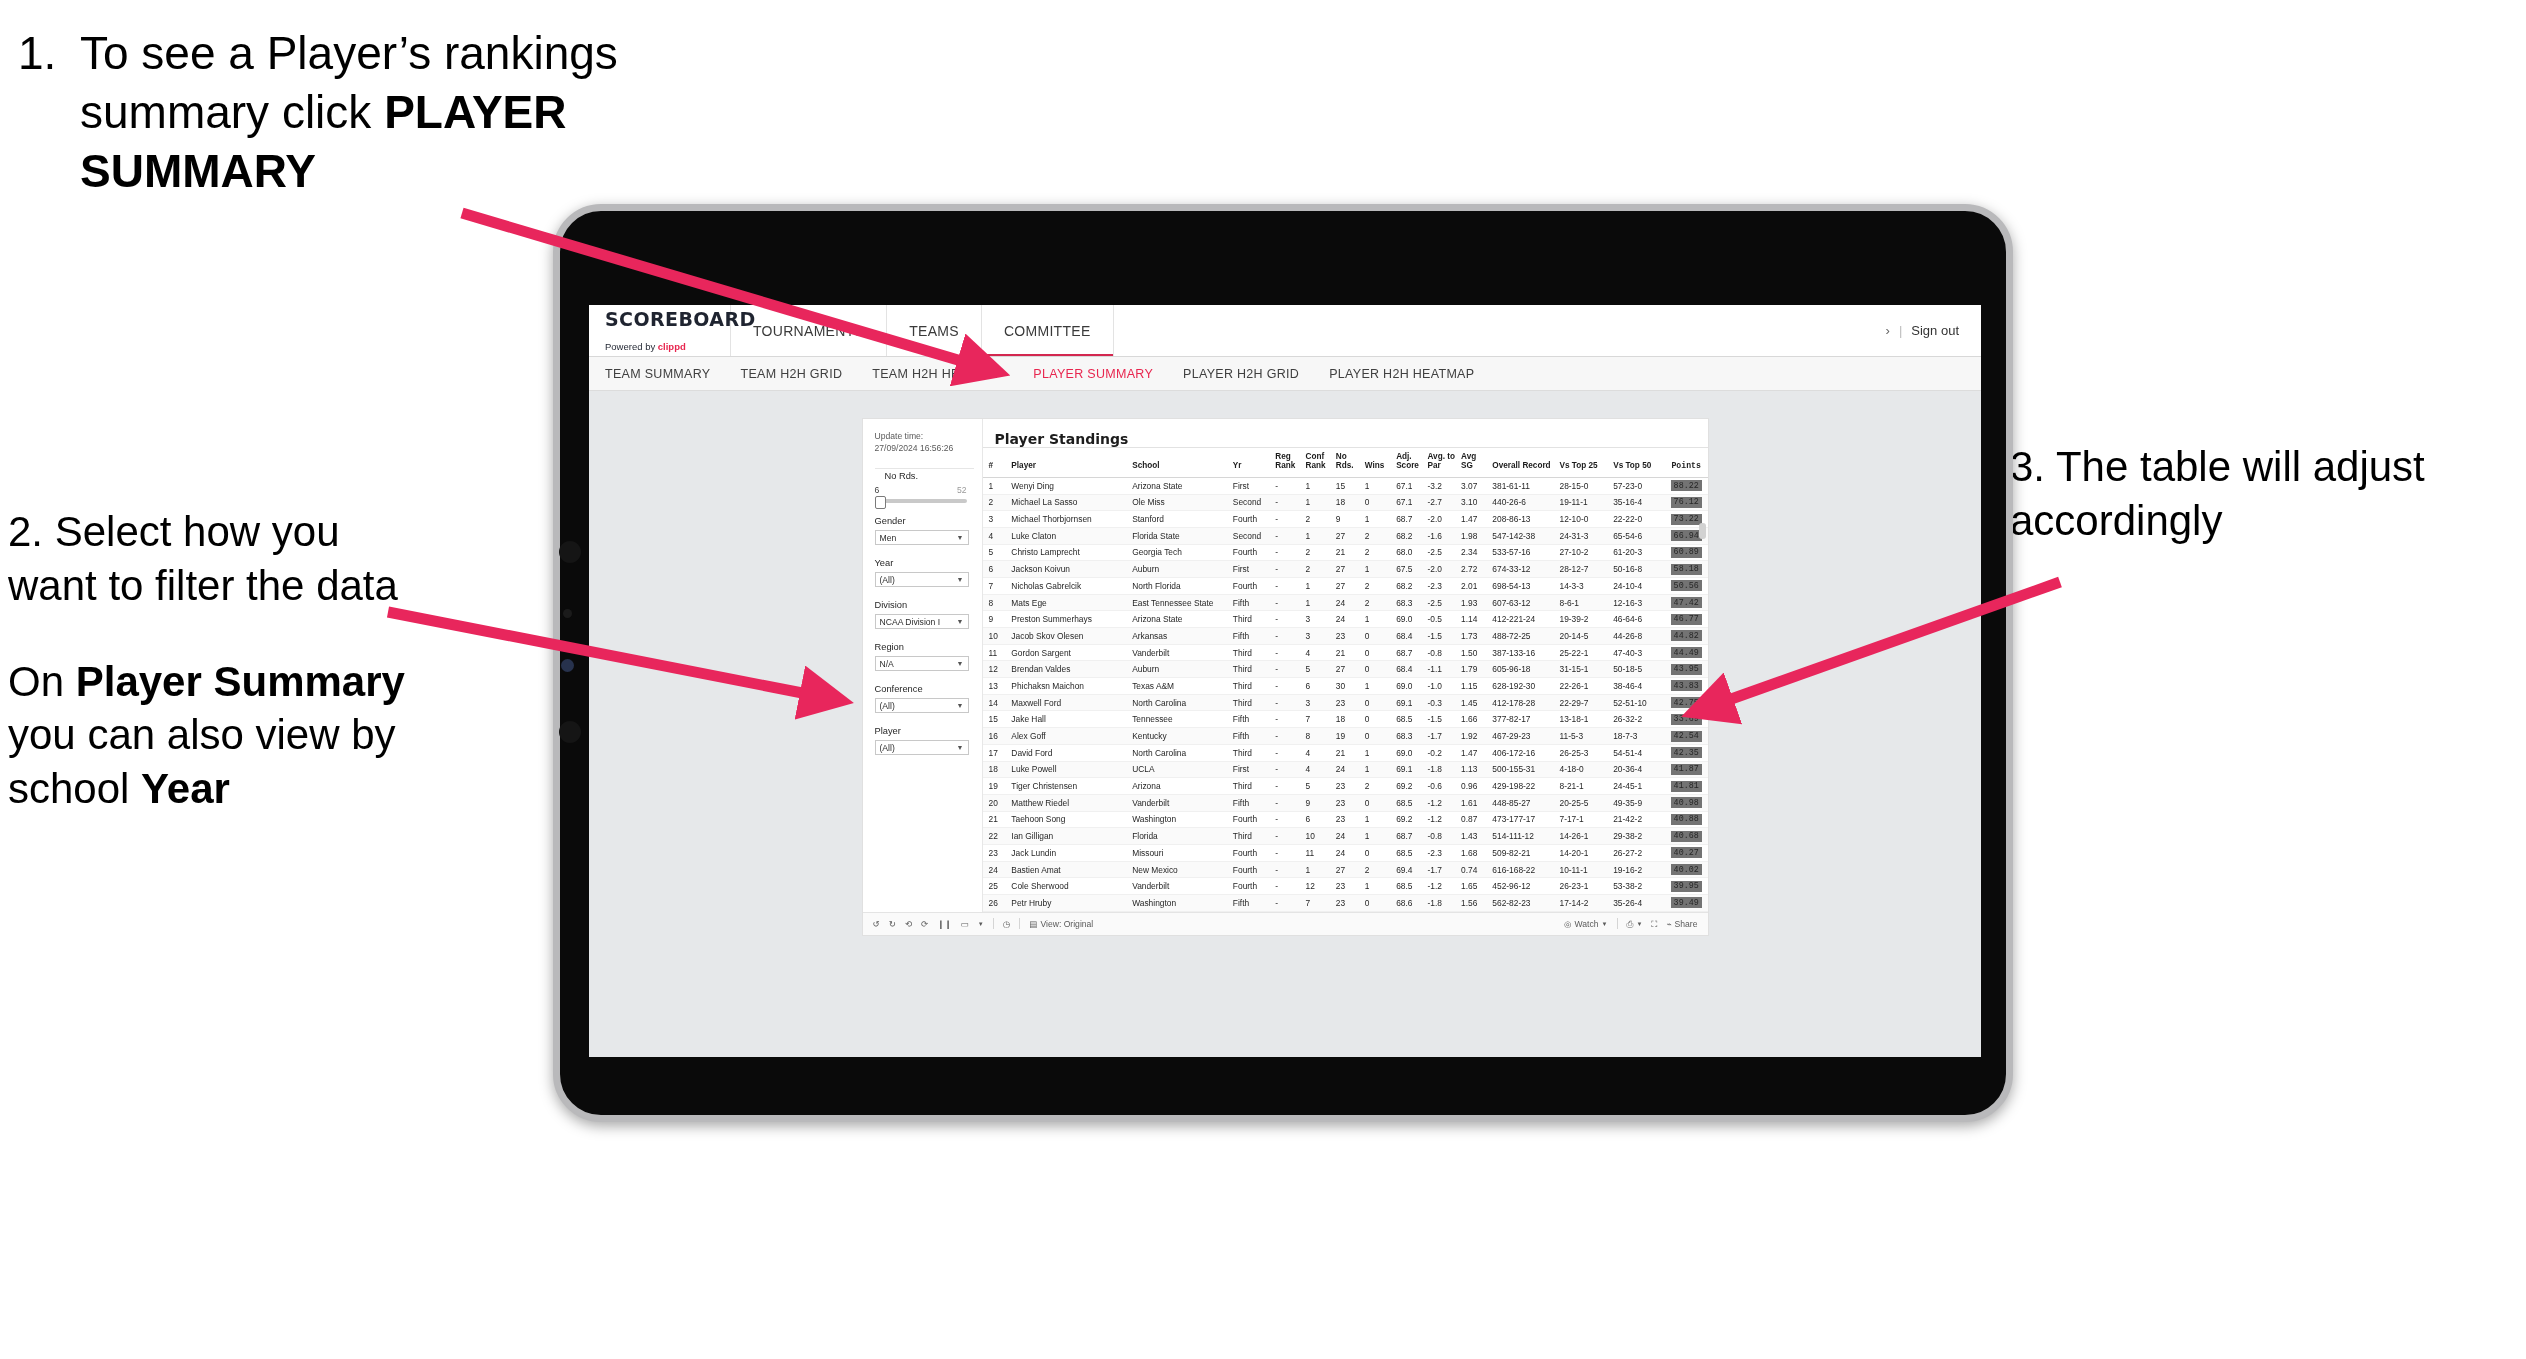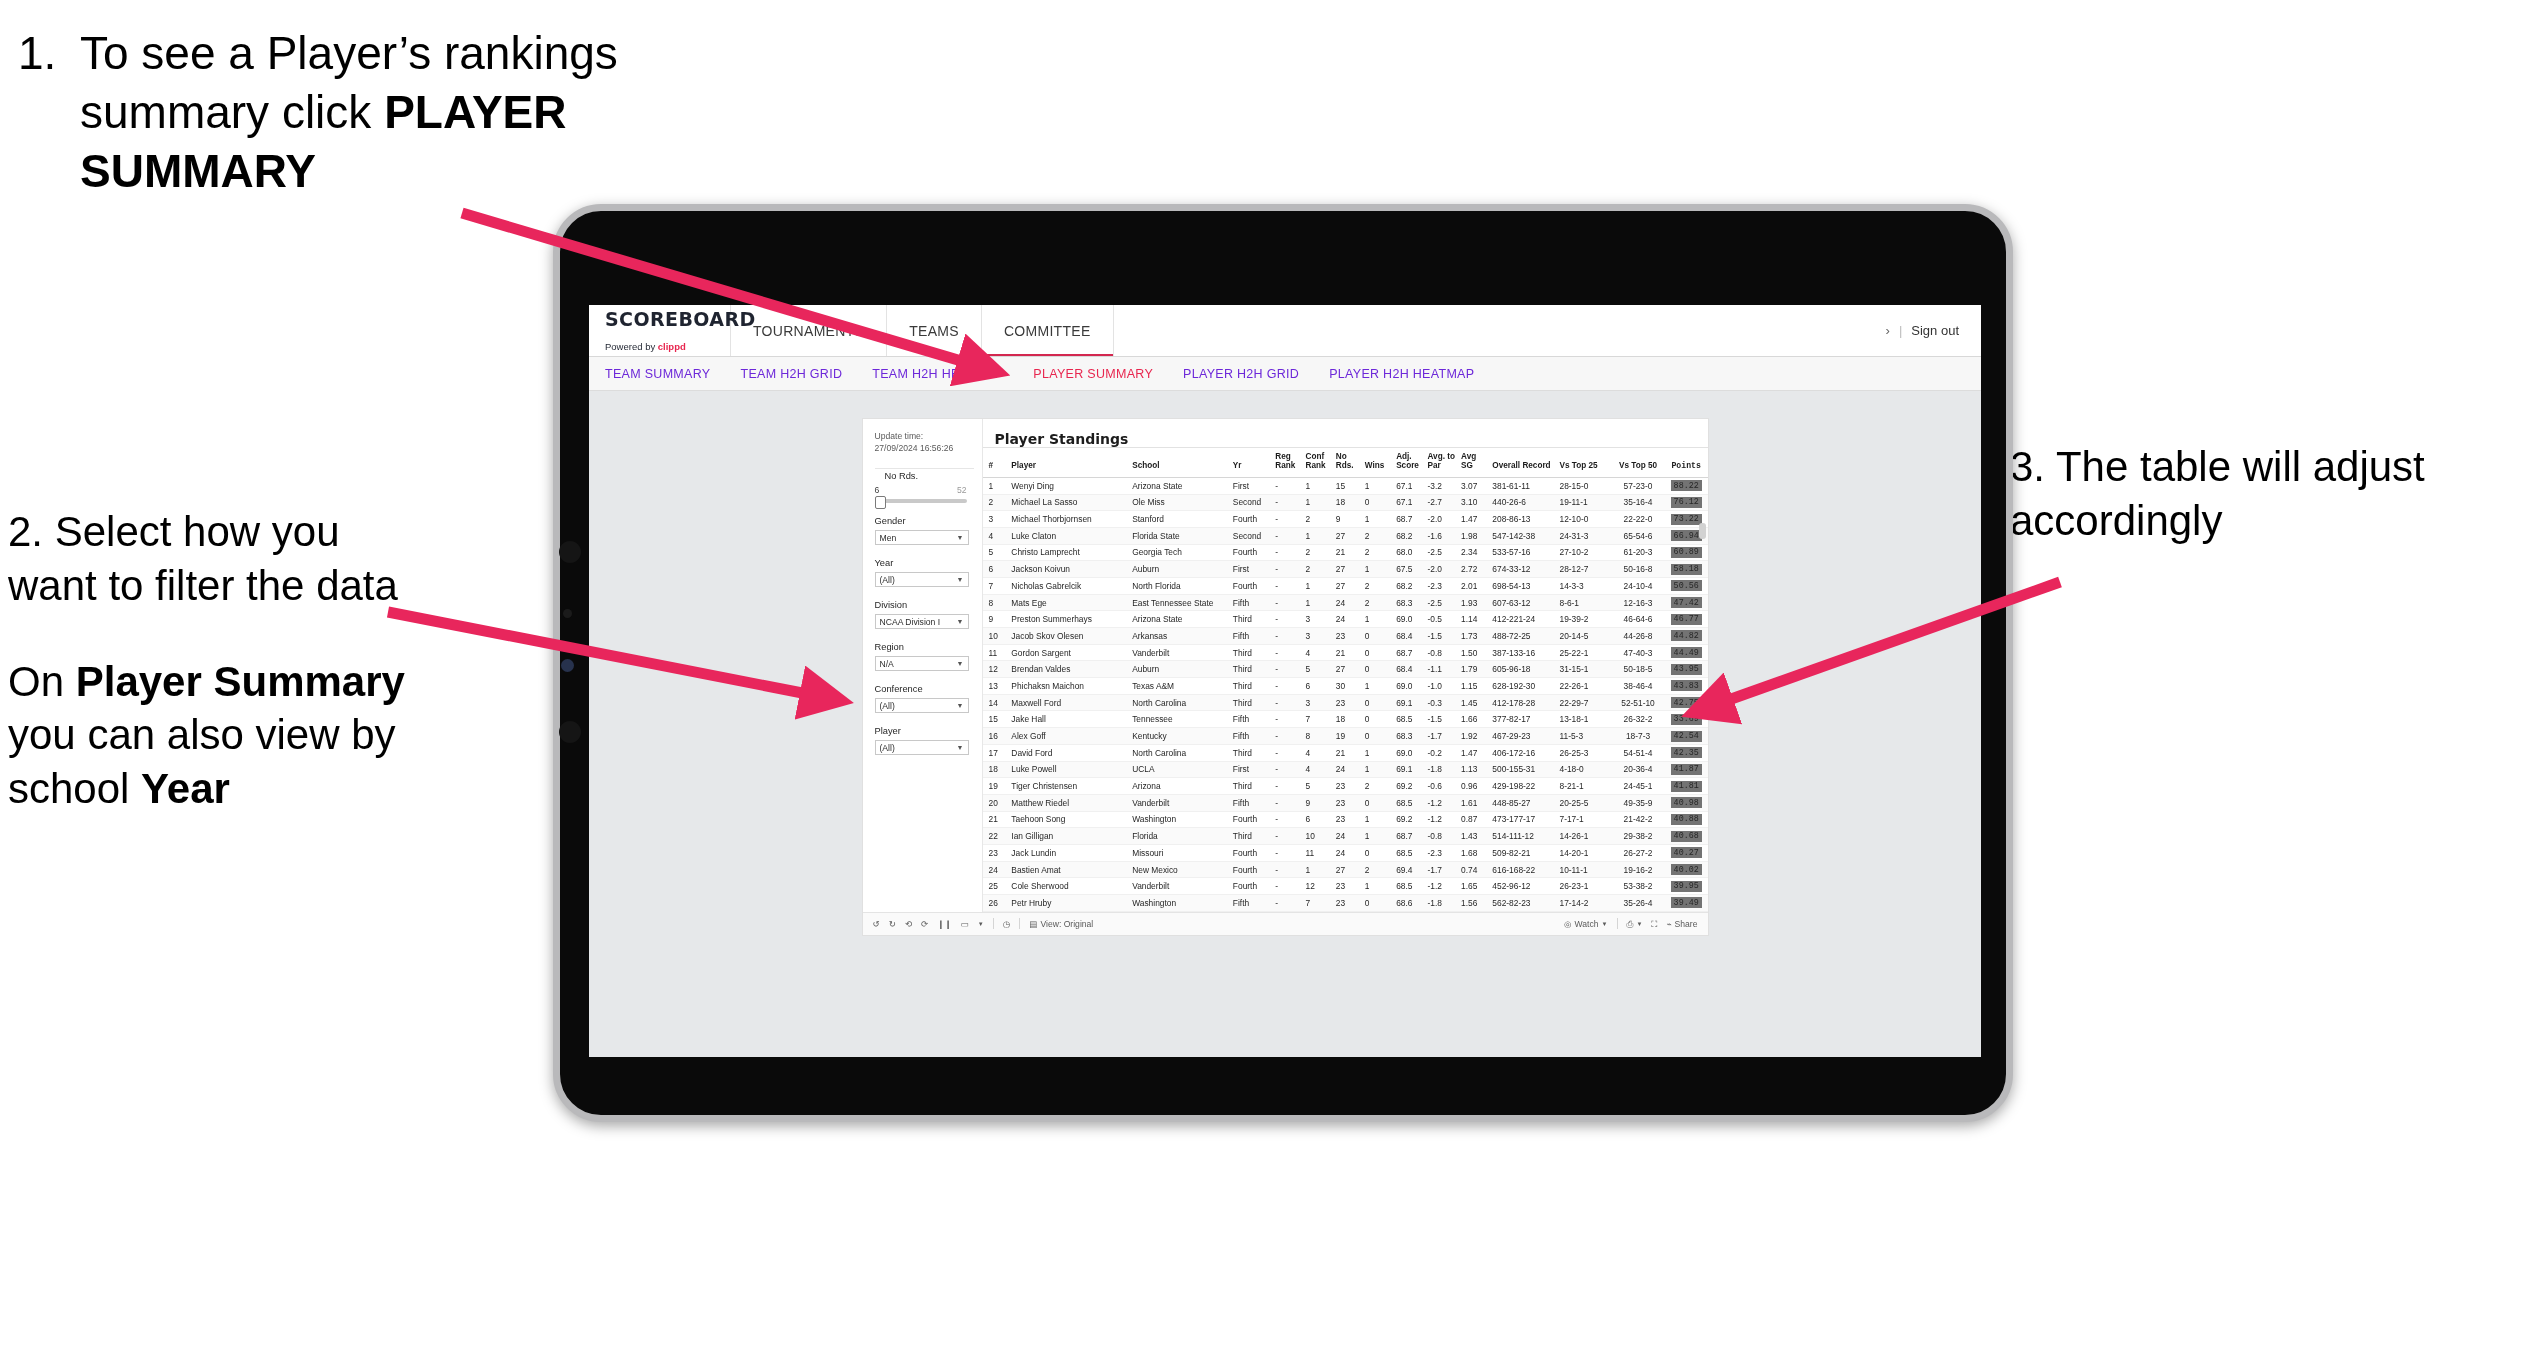--- a/index.html
+++ b/index.html
@@ -54,7 +54,7 @@
 
   #subnav{height:33px;background:#f7f7f7;border-bottom:1px solid #dcdcdc;
           display:flex;align-items:center;padding-left:16px;gap:30px;}
-  .subitem{font-size:12.5px;color:#6d28d9;letter-spacing:.3px;cursor:pointer;}
+  .subitem{font-size:12.5px;color:#404040;letter-spacing:.3px;cursor:pointer;}
   .subitem.active{color:#e8264f;}
 
   

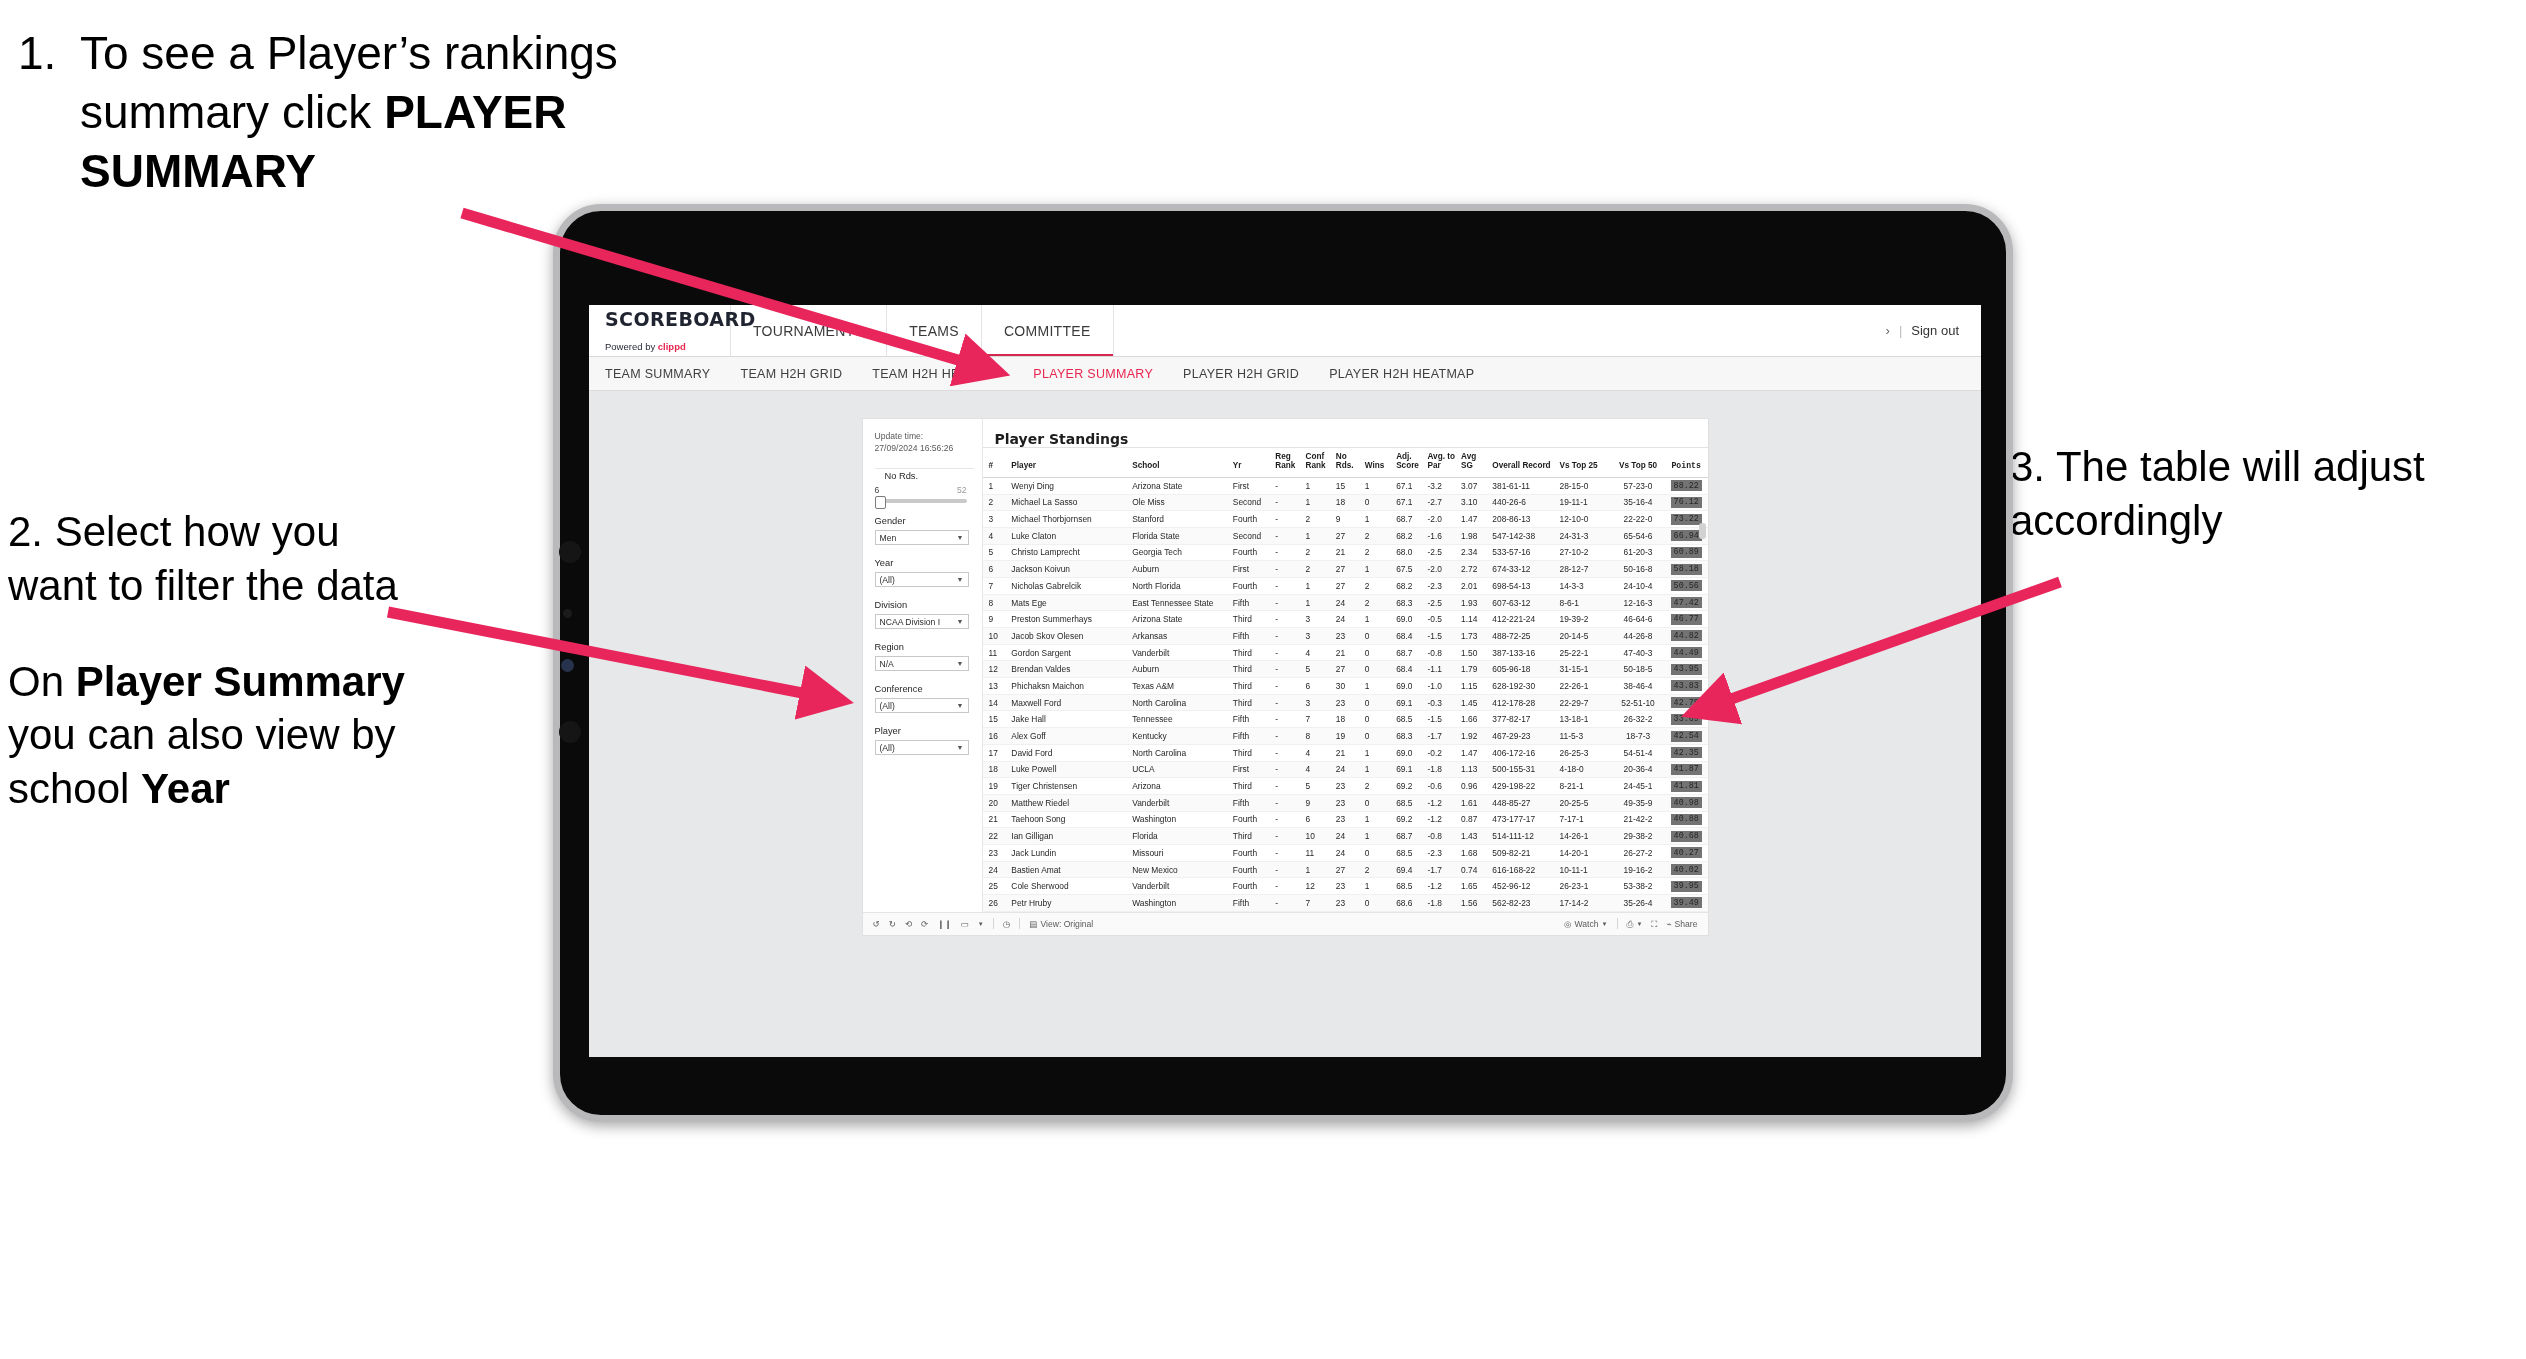--- a/index.html
+++ b/index.html
@@ -113,7 +113,7 @@
   .c-sg{width:24px;}
   .c-rec{width:56px;}
   .c-t25{width:44px;}
-  .c-t50{width:44px;text-align:center;}
+  .c-t50{width:44px;}
   .c-pts{width:34px;}
   thead th.c-num{padding-left:6px;}
   #vscroll{position:absolute;right:2px;top:104px;width:7px;height:16px;

